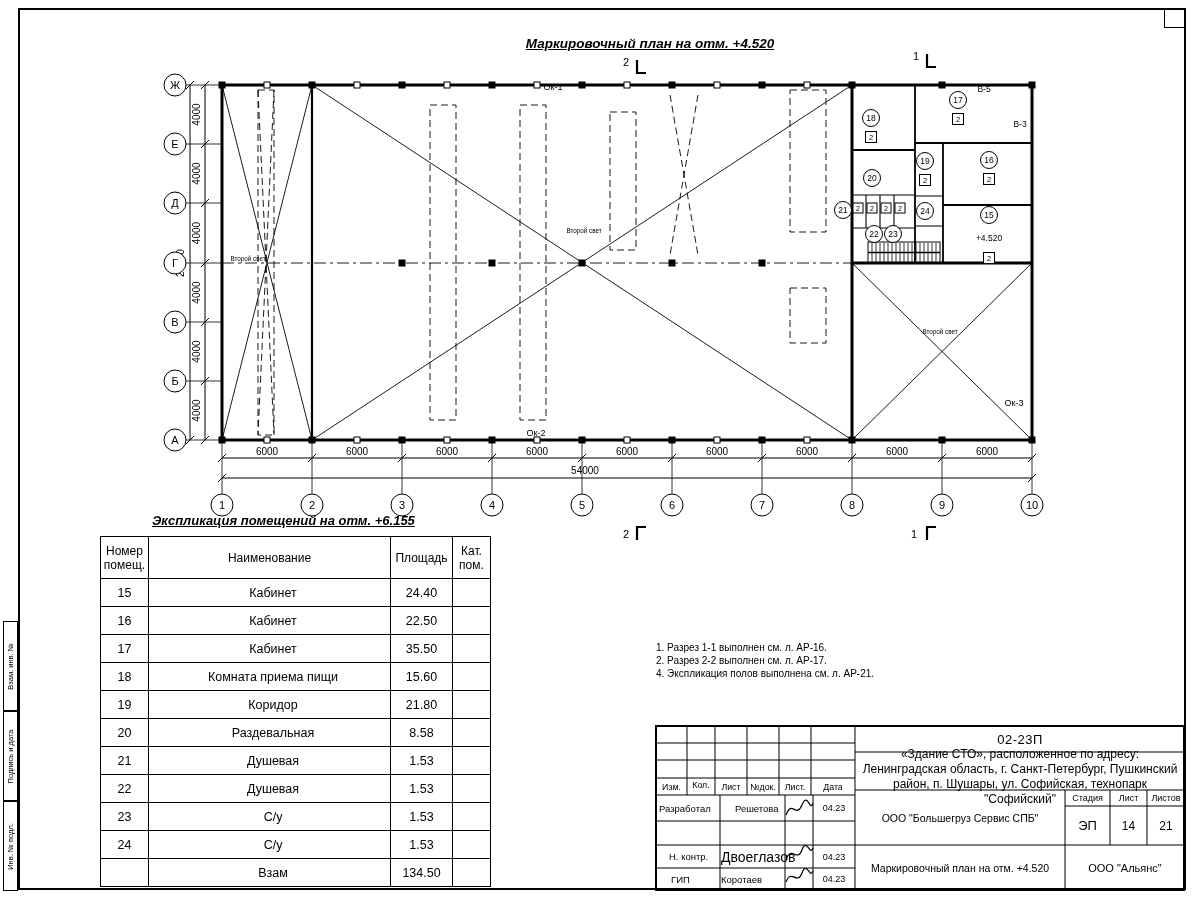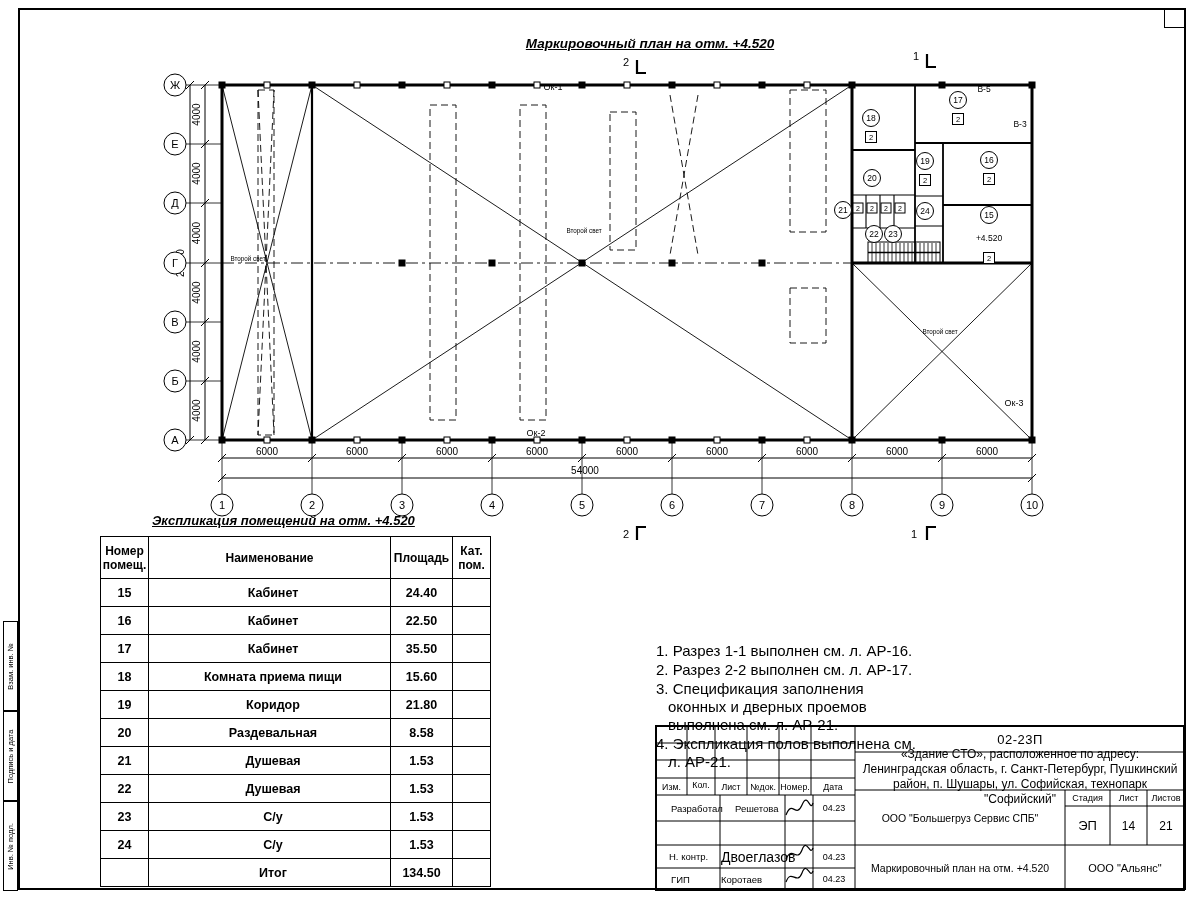--- a/index.html
+++ b/index.html
@@ -287,7 +287,7 @@
   </svg>
 
   <div class="ttl plan-ttl">Маркировочный план на отм. +4.520</div>
-  <div class="ttl table-ttl">Экспликация помещений на отм. +4.520</div>
+  <div class="ttl table-ttl">Экспликация помещений на отм. +6.155</div>
 
   <table class="rooms">
     <thead>

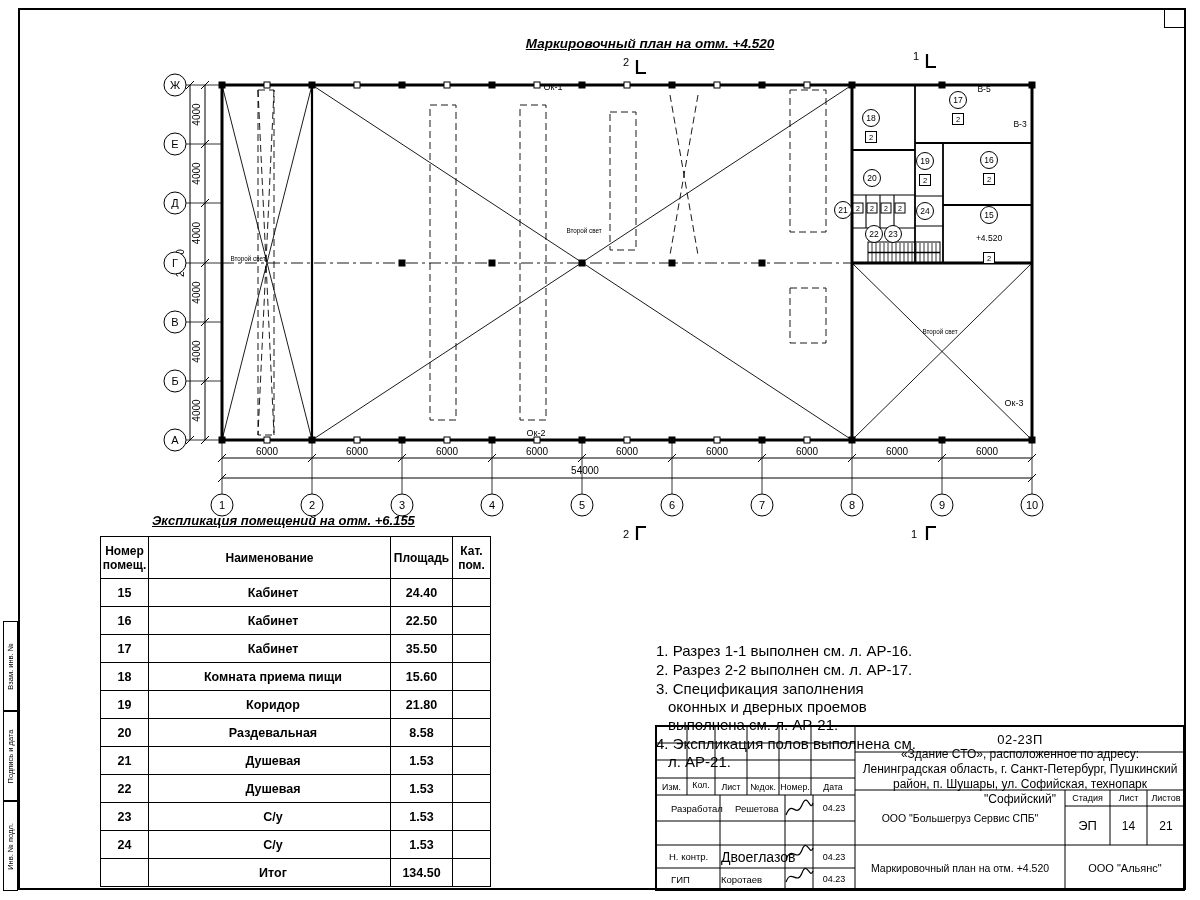--- a/index.html
+++ b/index.html
@@ -12,7 +12,7 @@
   .plan-ttl{left:430px;top:36px;width:440px;text-align:center;font-size:13.5px}
   .table-ttl{left:152px;top:513px;font-size:13px}
   table.rooms{position:absolute;left:100px;top:536px;border-collapse:collapse;table-layout:fixed}
-  table.rooms th,table.rooms td{border:1px solid #000;font-weight:bold;padding:0;box-sizing:border-box}
+  table.rooms th,table.rooms td{border:1px solid #000;font-weight:normal;padding:0;box-sizing:border-box}
   table.rooms th{height:42px;font-size:12px;text-align:center;vertical-align:middle}
   table.rooms td{height:28px;font-size:12.5px;text-align:center;vertical-align:middle}
   .cw1{width:48px}.cw2{width:242px}.cw3{width:62px}.cw4{width:38px}

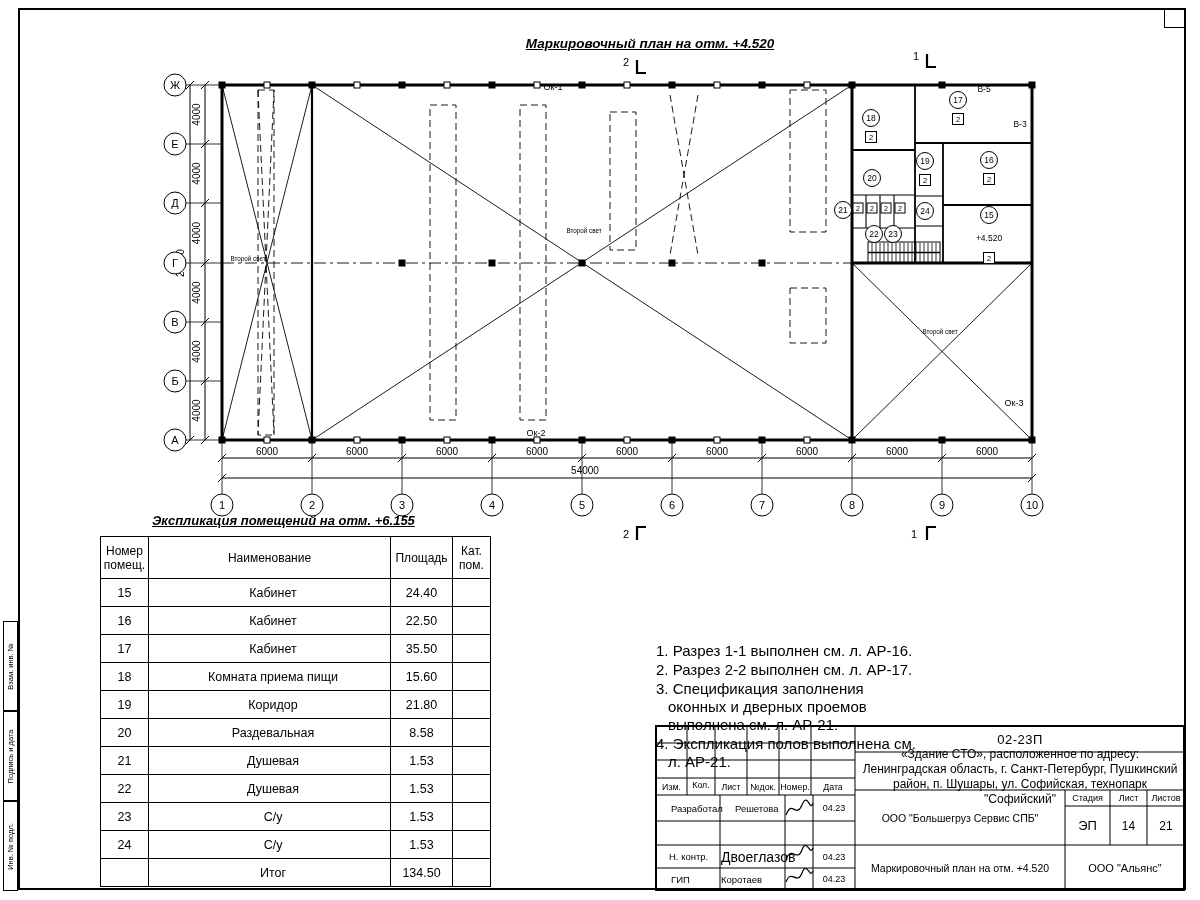--- a/index.html
+++ b/index.html
@@ -17,7 +17,7 @@
   table.rooms td{height:28px;font-size:12.5px;text-align:center;vertical-align:middle}
   .cw1{width:48px}.cw2{width:242px}.cw3{width:62px}.cw4{width:38px}
   table.rooms td.nm{text-align:center;padding-left:7px}
-  .notes{position:absolute;left:656px;top:642px;width:262px;font-size:15px;line-height:1.2}
+  .notes{position:absolute;left:656px;top:642px;width:262px;font-size:10px;line-height:1.2}
   .note{padding-left:12px;text-indent:-12px;margin-bottom:1px}
   .tb{position:absolute;left:655px;top:725px;width:530px;height:166px}
   .tb svg.tb-lines{position:absolute;left:0;top:0}

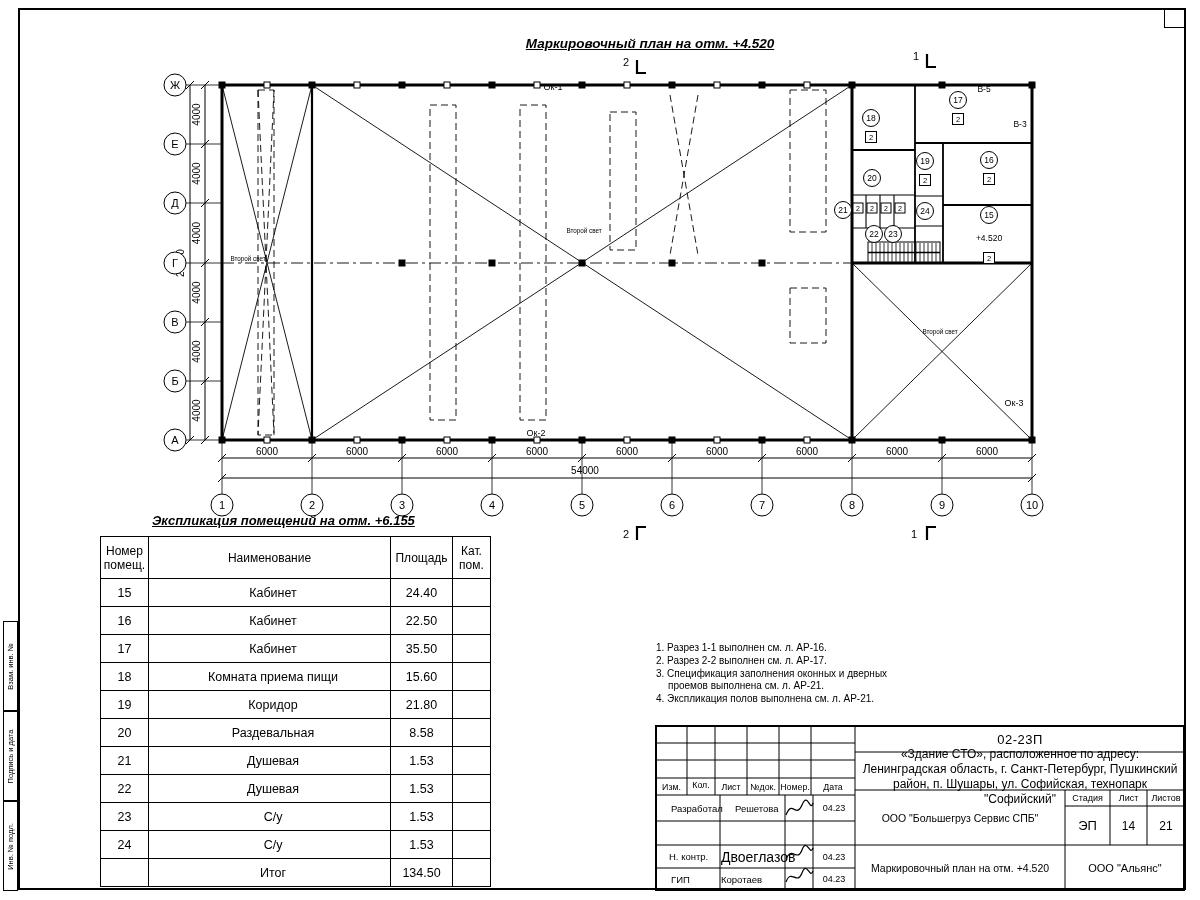--- a/index.html
+++ b/index.html
@@ -371,7 +371,6 @@
   <div class="notes">
     <div class="note">1. Разрез 1-1 выполнен см. л. АР-16.</div>
     <div class="note">2. Разрез 2-2 выполнен см. л. АР-17.</div>
-    <div class="note">3. Спецификация заполнения оконных и дверных проемов выполнена см. л. АР-21.</div>
     <div class="note">4. Экспликация полов выполнена см. л. АР-21.</div>
   </div>
 

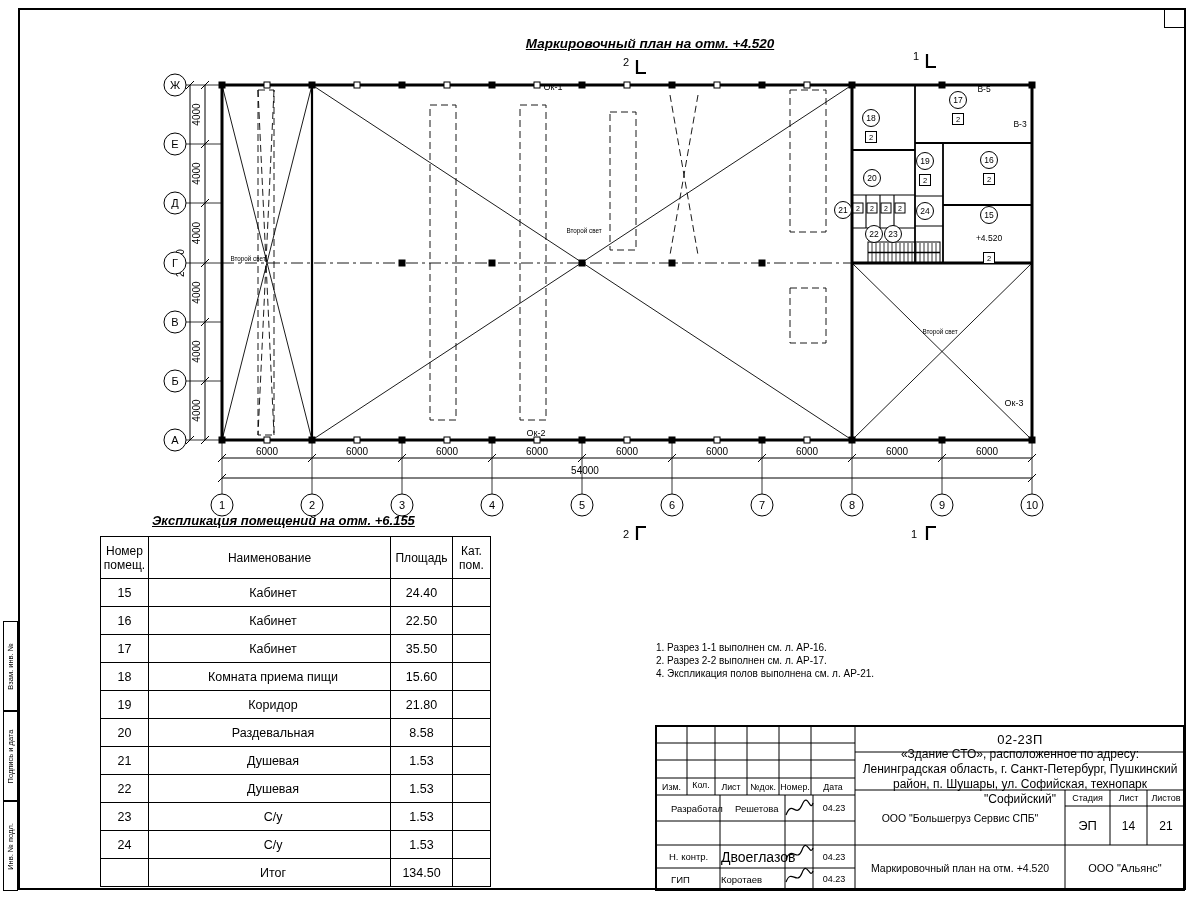--- a/index.html
+++ b/index.html
@@ -392,7 +392,7 @@
     <div class="tbt" style="left:32px;top:53px;width:28px;height:14px;font-size:8.8px">Кол.</div>
     <div class="tbt" style="left:60px;top:53px;width:32px;height:17px;font-size:8.8px">Лист</div>
     <div class="tbt" style="left:92px;top:53px;width:32px;height:17px;font-size:8.8px">№док.</div>
-    <div class="tbt" style="left:124px;top:53px;width:32px;height:17px;font-size:8.8px">Номер.</div>
+    <div class="tbt" style="left:124px;top:53px;width:32px;height:17px;font-size:8.8px">Лист.</div>
     <div class="tbt" style="left:156px;top:53px;width:44px;height:17px;font-size:8.8px">Дата</div>
 
     <div class="tbt" style="left:2px;top:70px;width:62px;height:26px;font-size:9.5px;justify-content:flex-start;padding-left:14px">Разработал</div>

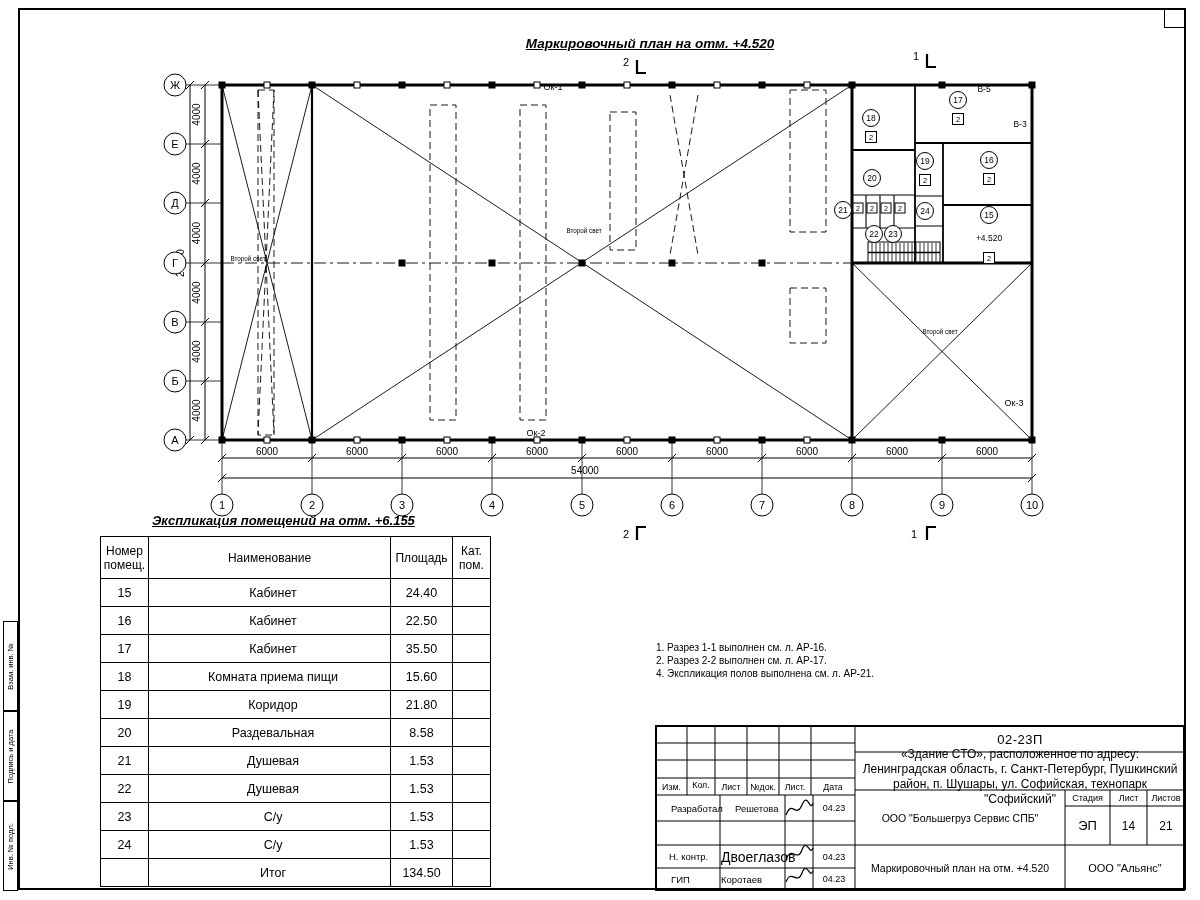--- a/index.html
+++ b/index.html
@@ -395,7 +395,7 @@
     <div class="tbt" style="left:124px;top:53px;width:32px;height:17px;font-size:8.8px">Лист.</div>
     <div class="tbt" style="left:156px;top:53px;width:44px;height:17px;font-size:8.8px">Дата</div>
 
-    <div class="tbt" style="left:2px;top:70px;width:62px;height:26px;font-size:9.5px;justify-content:flex-start;padding-left:14px">Разработал</div>
+    <div class="tbt" style="left:2px;top:70px;width:62px;height:26px;font-size:9.5px;justify-content:flex-start;padding-left:2px">Разработал</div>
     <div class="tbt" style="left:80px;top:70px;width:63px;height:26px;font-size:9.5px;justify-content:flex-start">Решетова</div>
     <div class="tbt" style="left:158px;top:70px;width:42px;height:26px;font-size:9px">04.23</div>
 

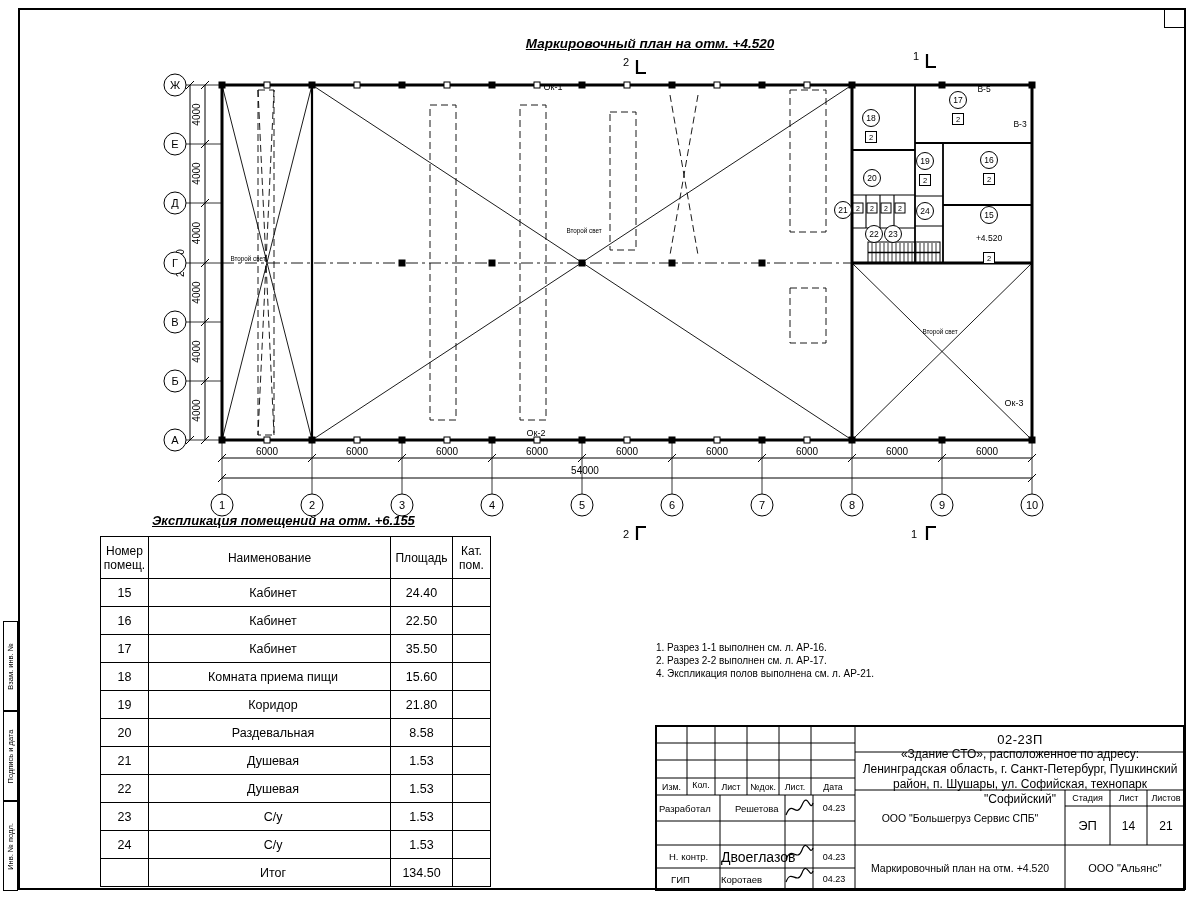--- a/index.html
+++ b/index.html
@@ -361,7 +361,7 @@
         </tr>
       <tr>
           <td></td>
-          <td class="nm">Итог</td>
+          <td class="nm">Взам</td>
           <td>134.50</td>
           <td></td>
         </tr>

